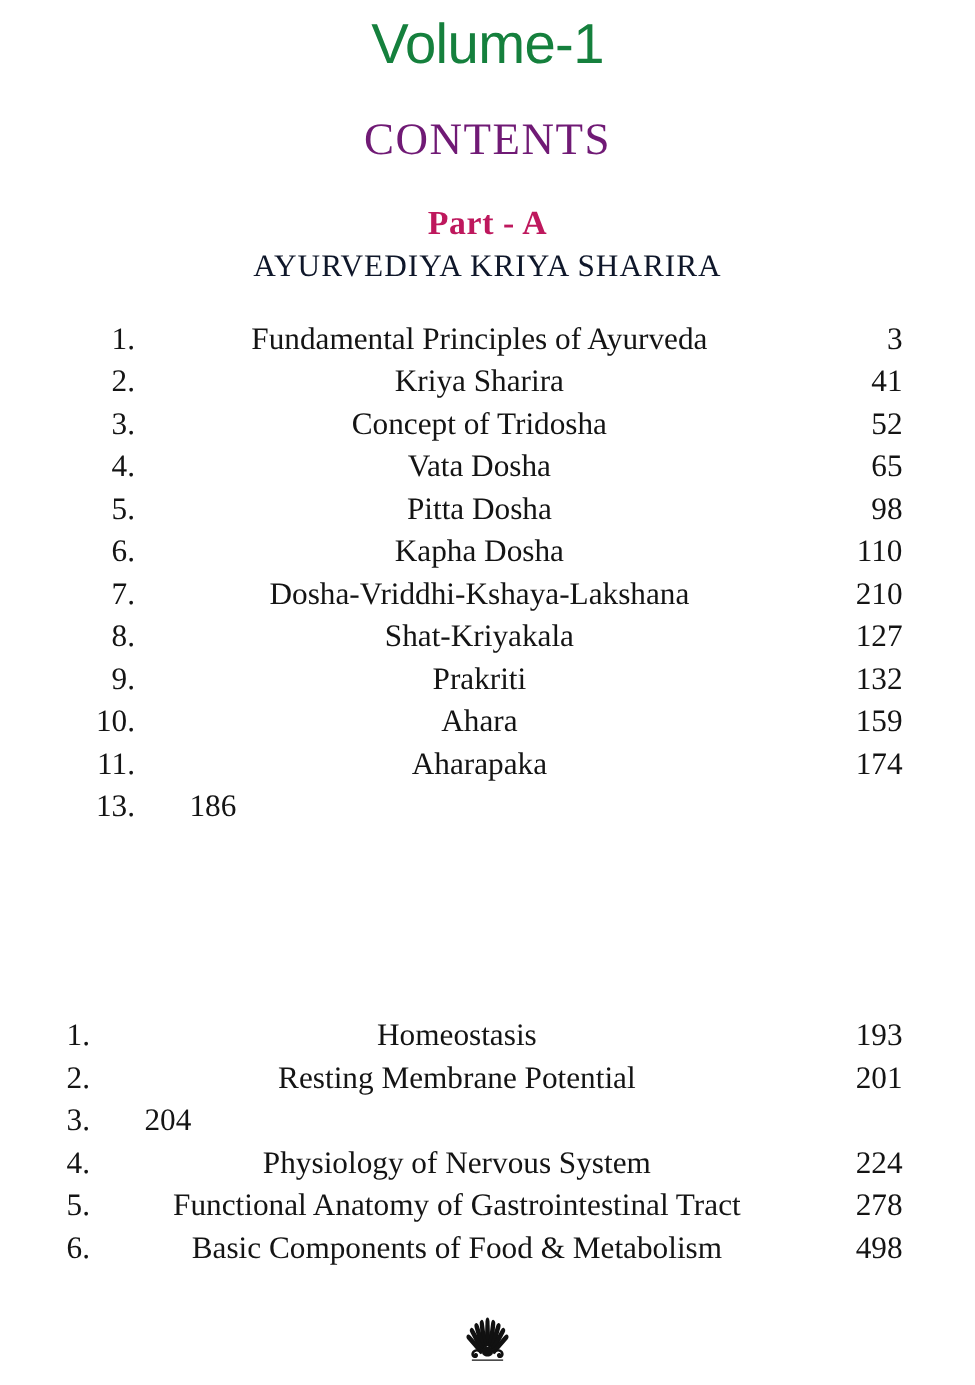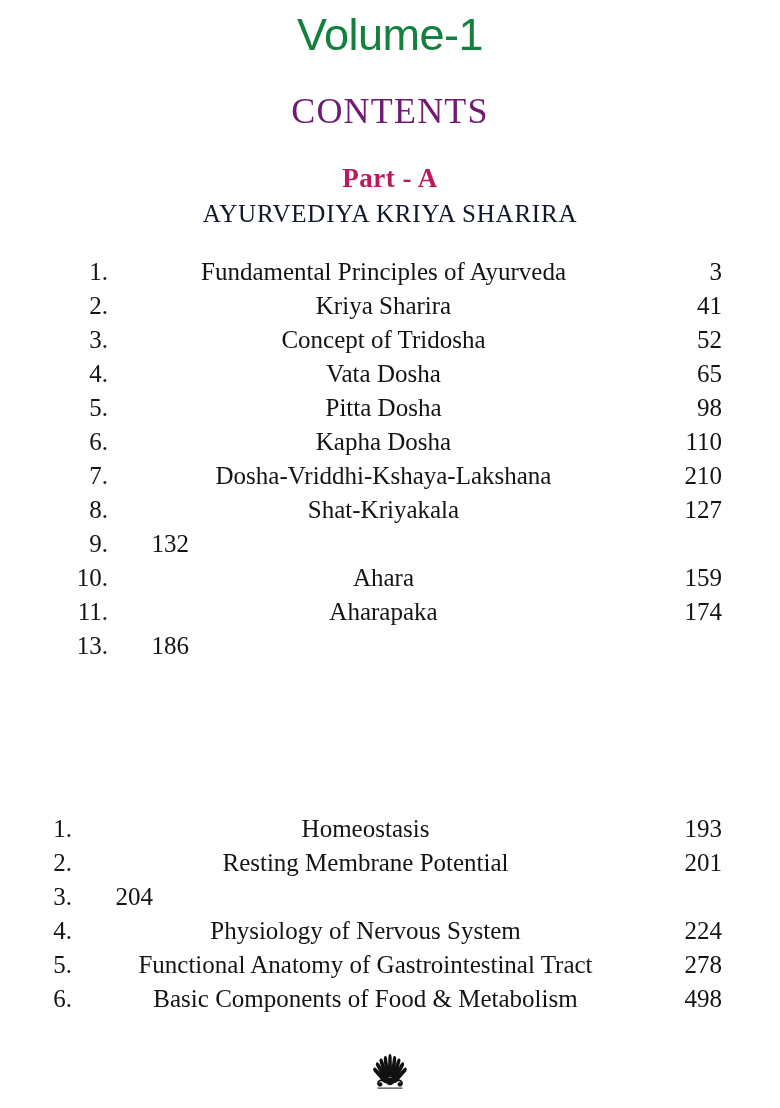--- a/index.html
+++ b/index.html
@@ -181,6 +181,7 @@
     </li>
     <li class="toc-row">
       <span class="toc-num">9.</span>
+      <span class="toc-title">Prakriti</span>
       <span class="toc-page">132</span>
     </li>
     <li class="toc-row">

